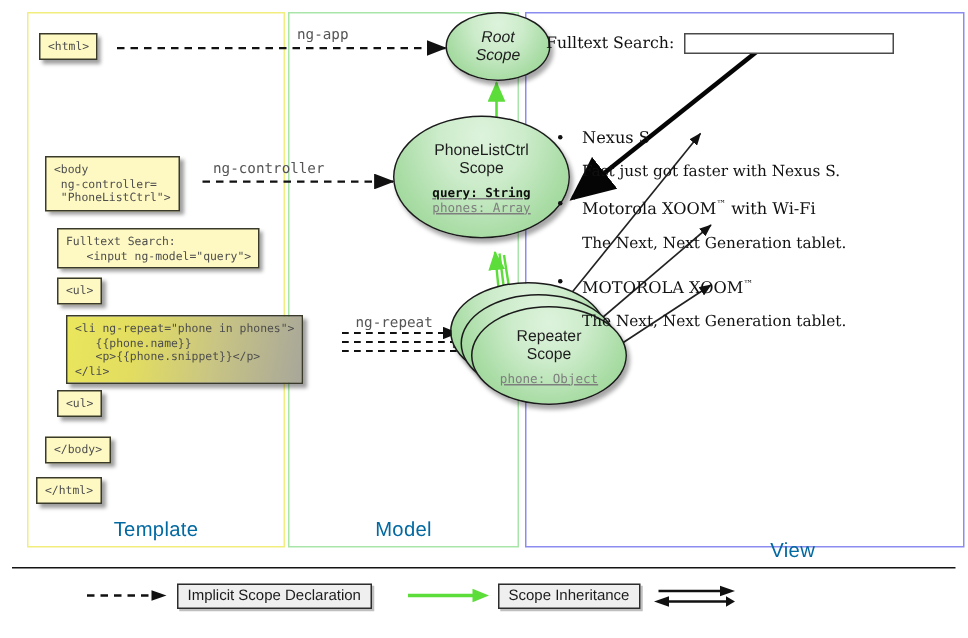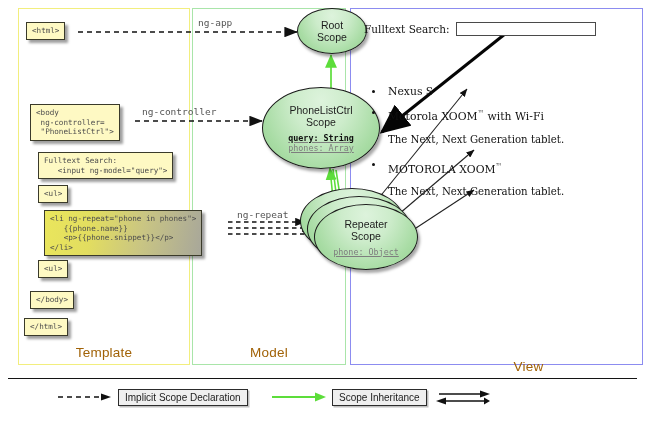--- a/index.html
+++ b/index.html
@@ -155,7 +155,7 @@
 
   <div class="cbox" style="left:24px;top:318px;">&lt;/html&gt;</div>
 
-  <div class="ell" style="left:297px;top:8px;width:70px;height:46px;">
+  <div class="ell" style="left:297px;top:8px;width:70px;height:46px;font-style:italic;">
     <div class="ttl">
       <span>Root</span><br>
       <span>Scope</span>

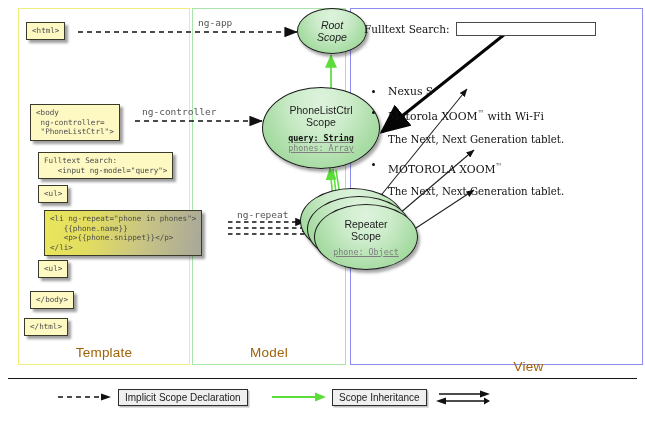--- a/index.html
+++ b/index.html
@@ -162,7 +162,7 @@
     </div>
   </div>
 
-  <div class="ell" style="left:262px;top:87px;width:118px;height:82px;text-align:center;">
+  <div class="ell" style="left:262px;top:77px;width:118px;height:82px;text-align:center;">
     <div class="ttl">
       <span>PhoneListCtrl</span><br>
       <span>Scope</span>

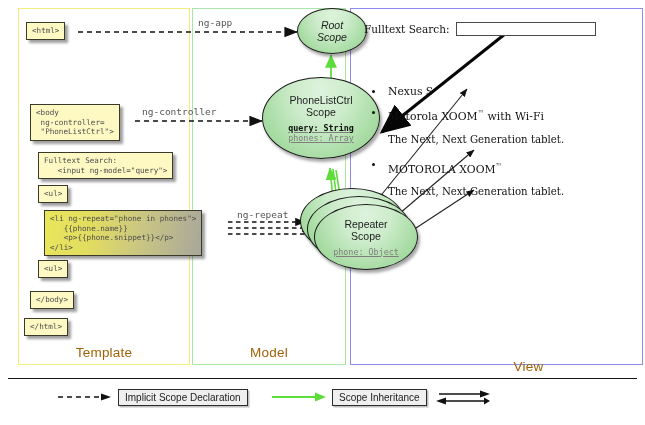--- a/index.html
+++ b/index.html
@@ -197,6 +197,7 @@
         <div class="vname">
           <span>Nexus S</span>
         </div>
+        <div class="vsnip">Fast just got faster with Nexus S.</div>
       </div>
 
       <div class="vitem" style="margin-top:0;">

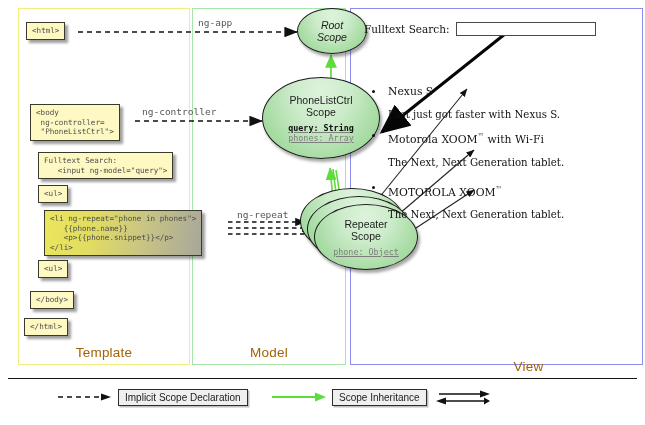--- a/index.html
+++ b/index.html
@@ -19,7 +19,7 @@
   .panel.vw   {left:350px; top:8px;  width:293px; height:357px; border:1.5px solid #8c8cf0;}
 
   .panel-label{position:absolute;width:100%;text-align:center;
-               font-size:13.5px;color:#a16207;letter-spacing:.2px;}
+               font-size:13.5px;color:#0369a1;letter-spacing:.2px;}
 
   
   .cbox{position:absolute;box-sizing:border-box;

